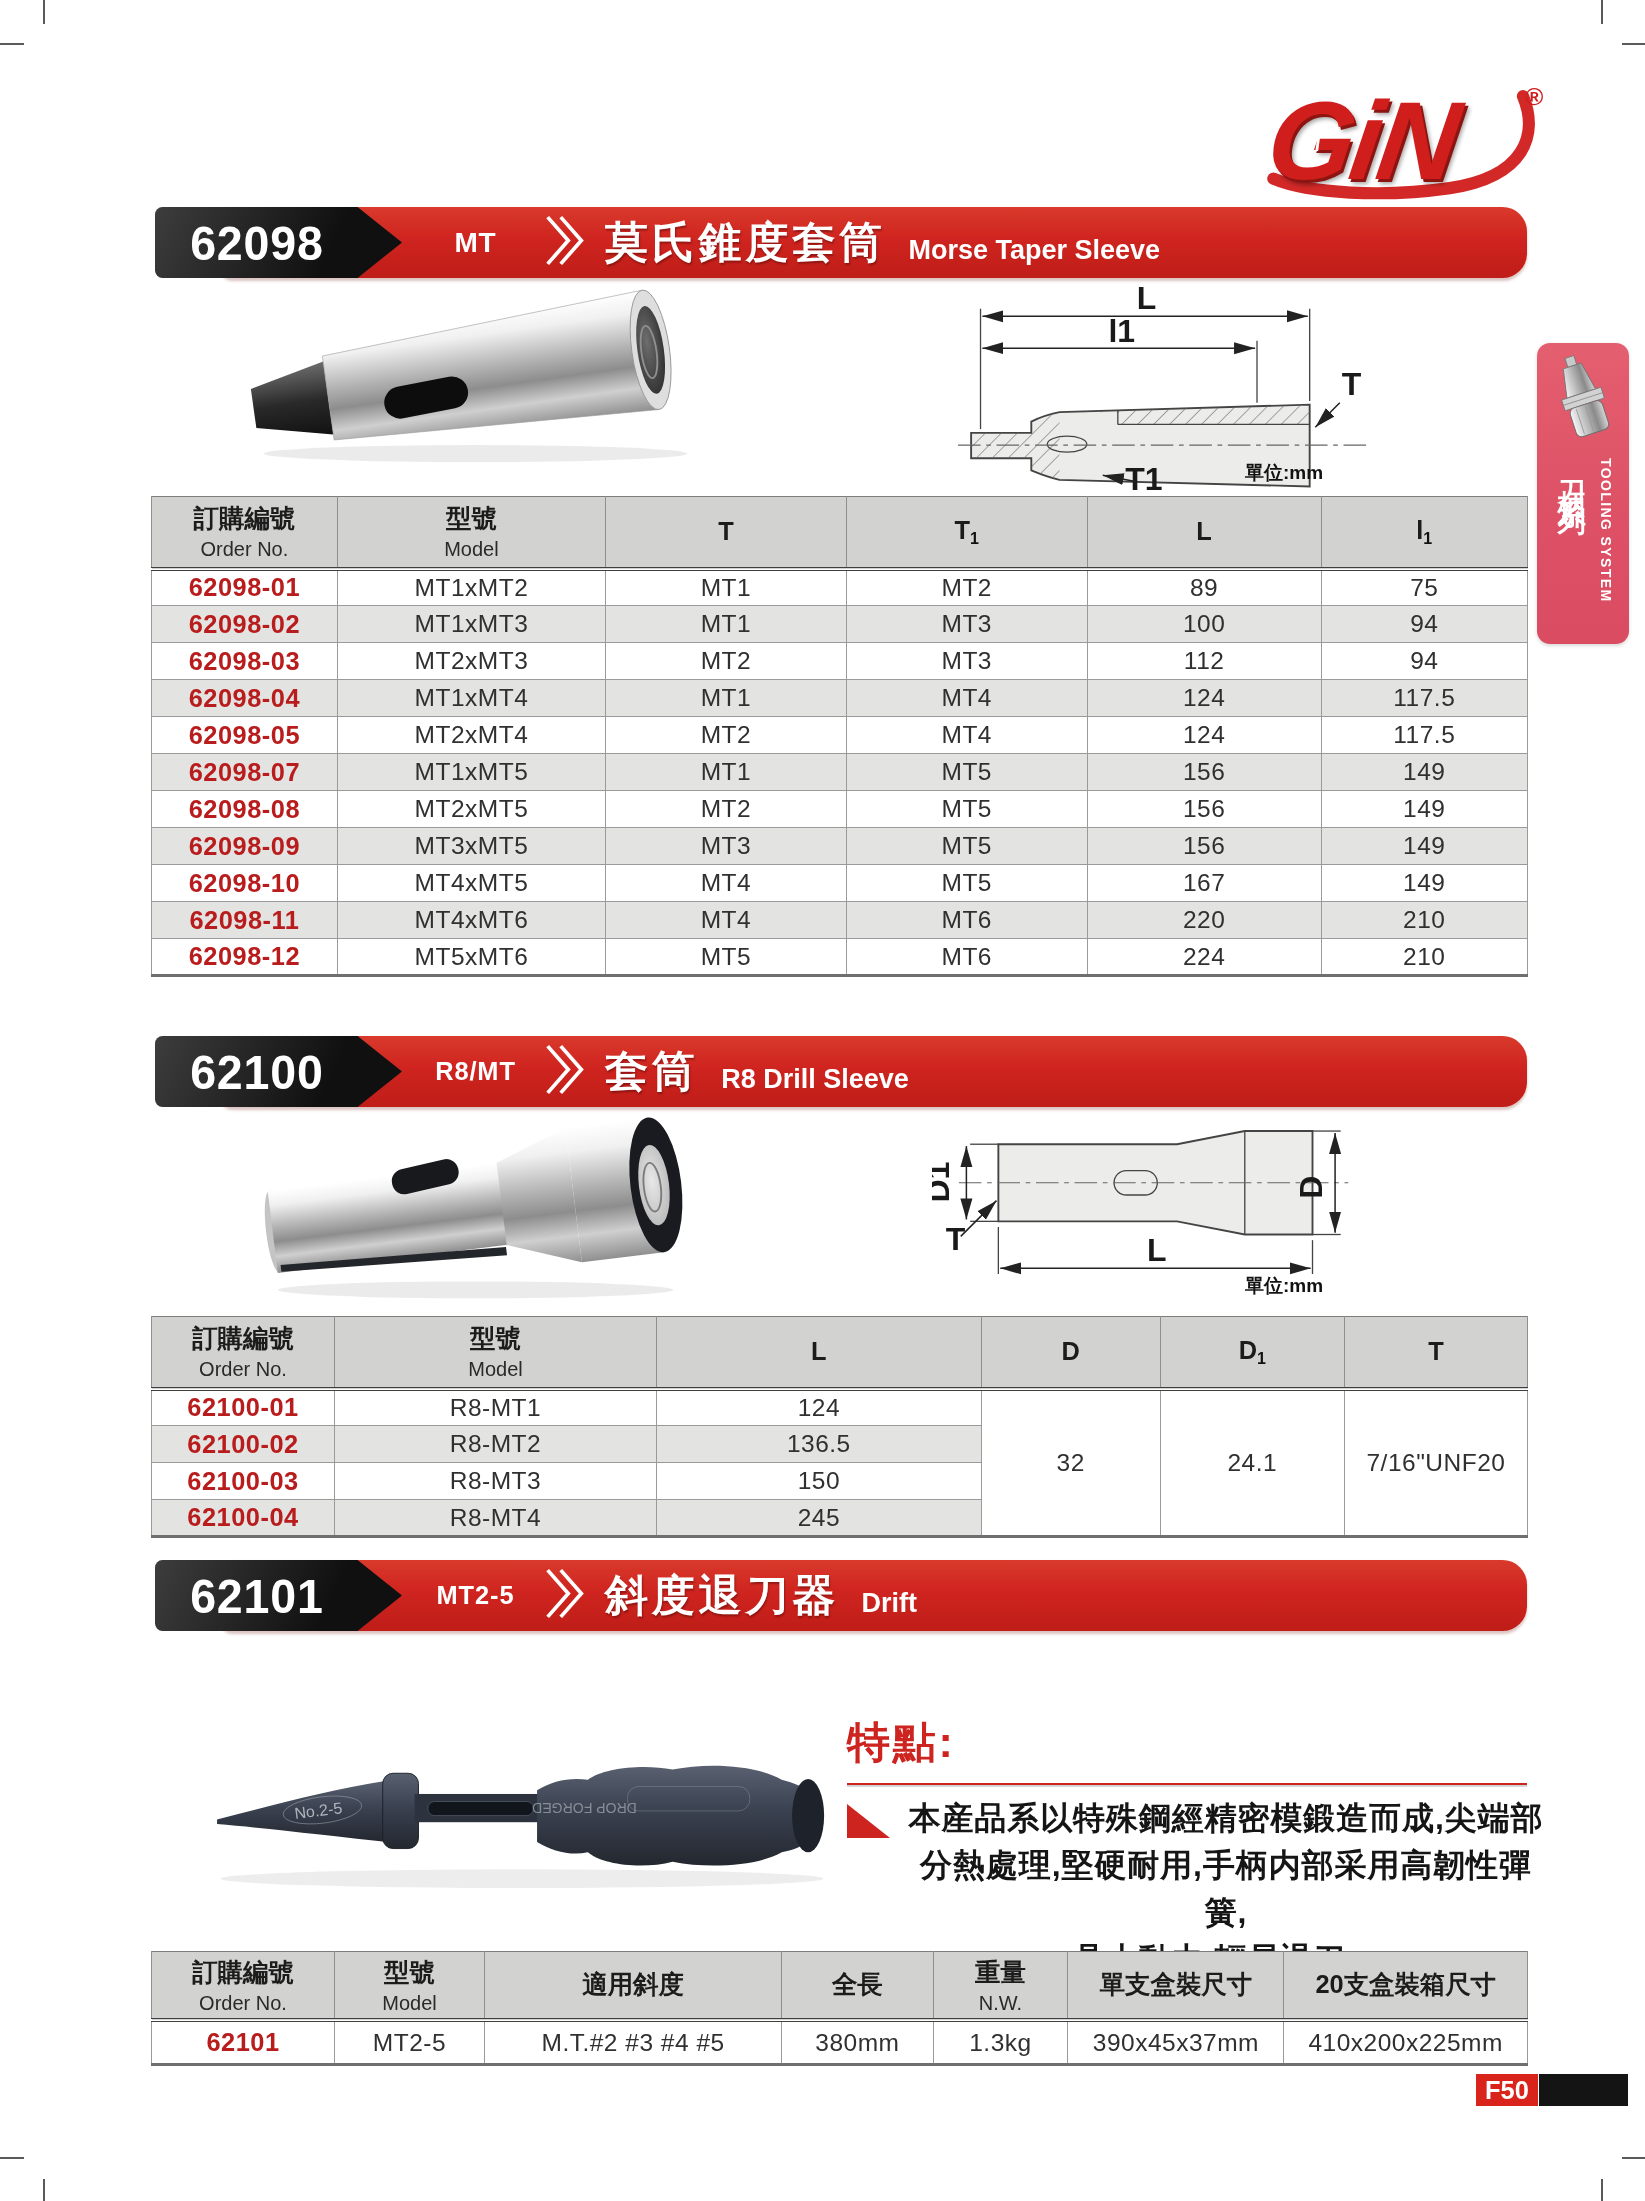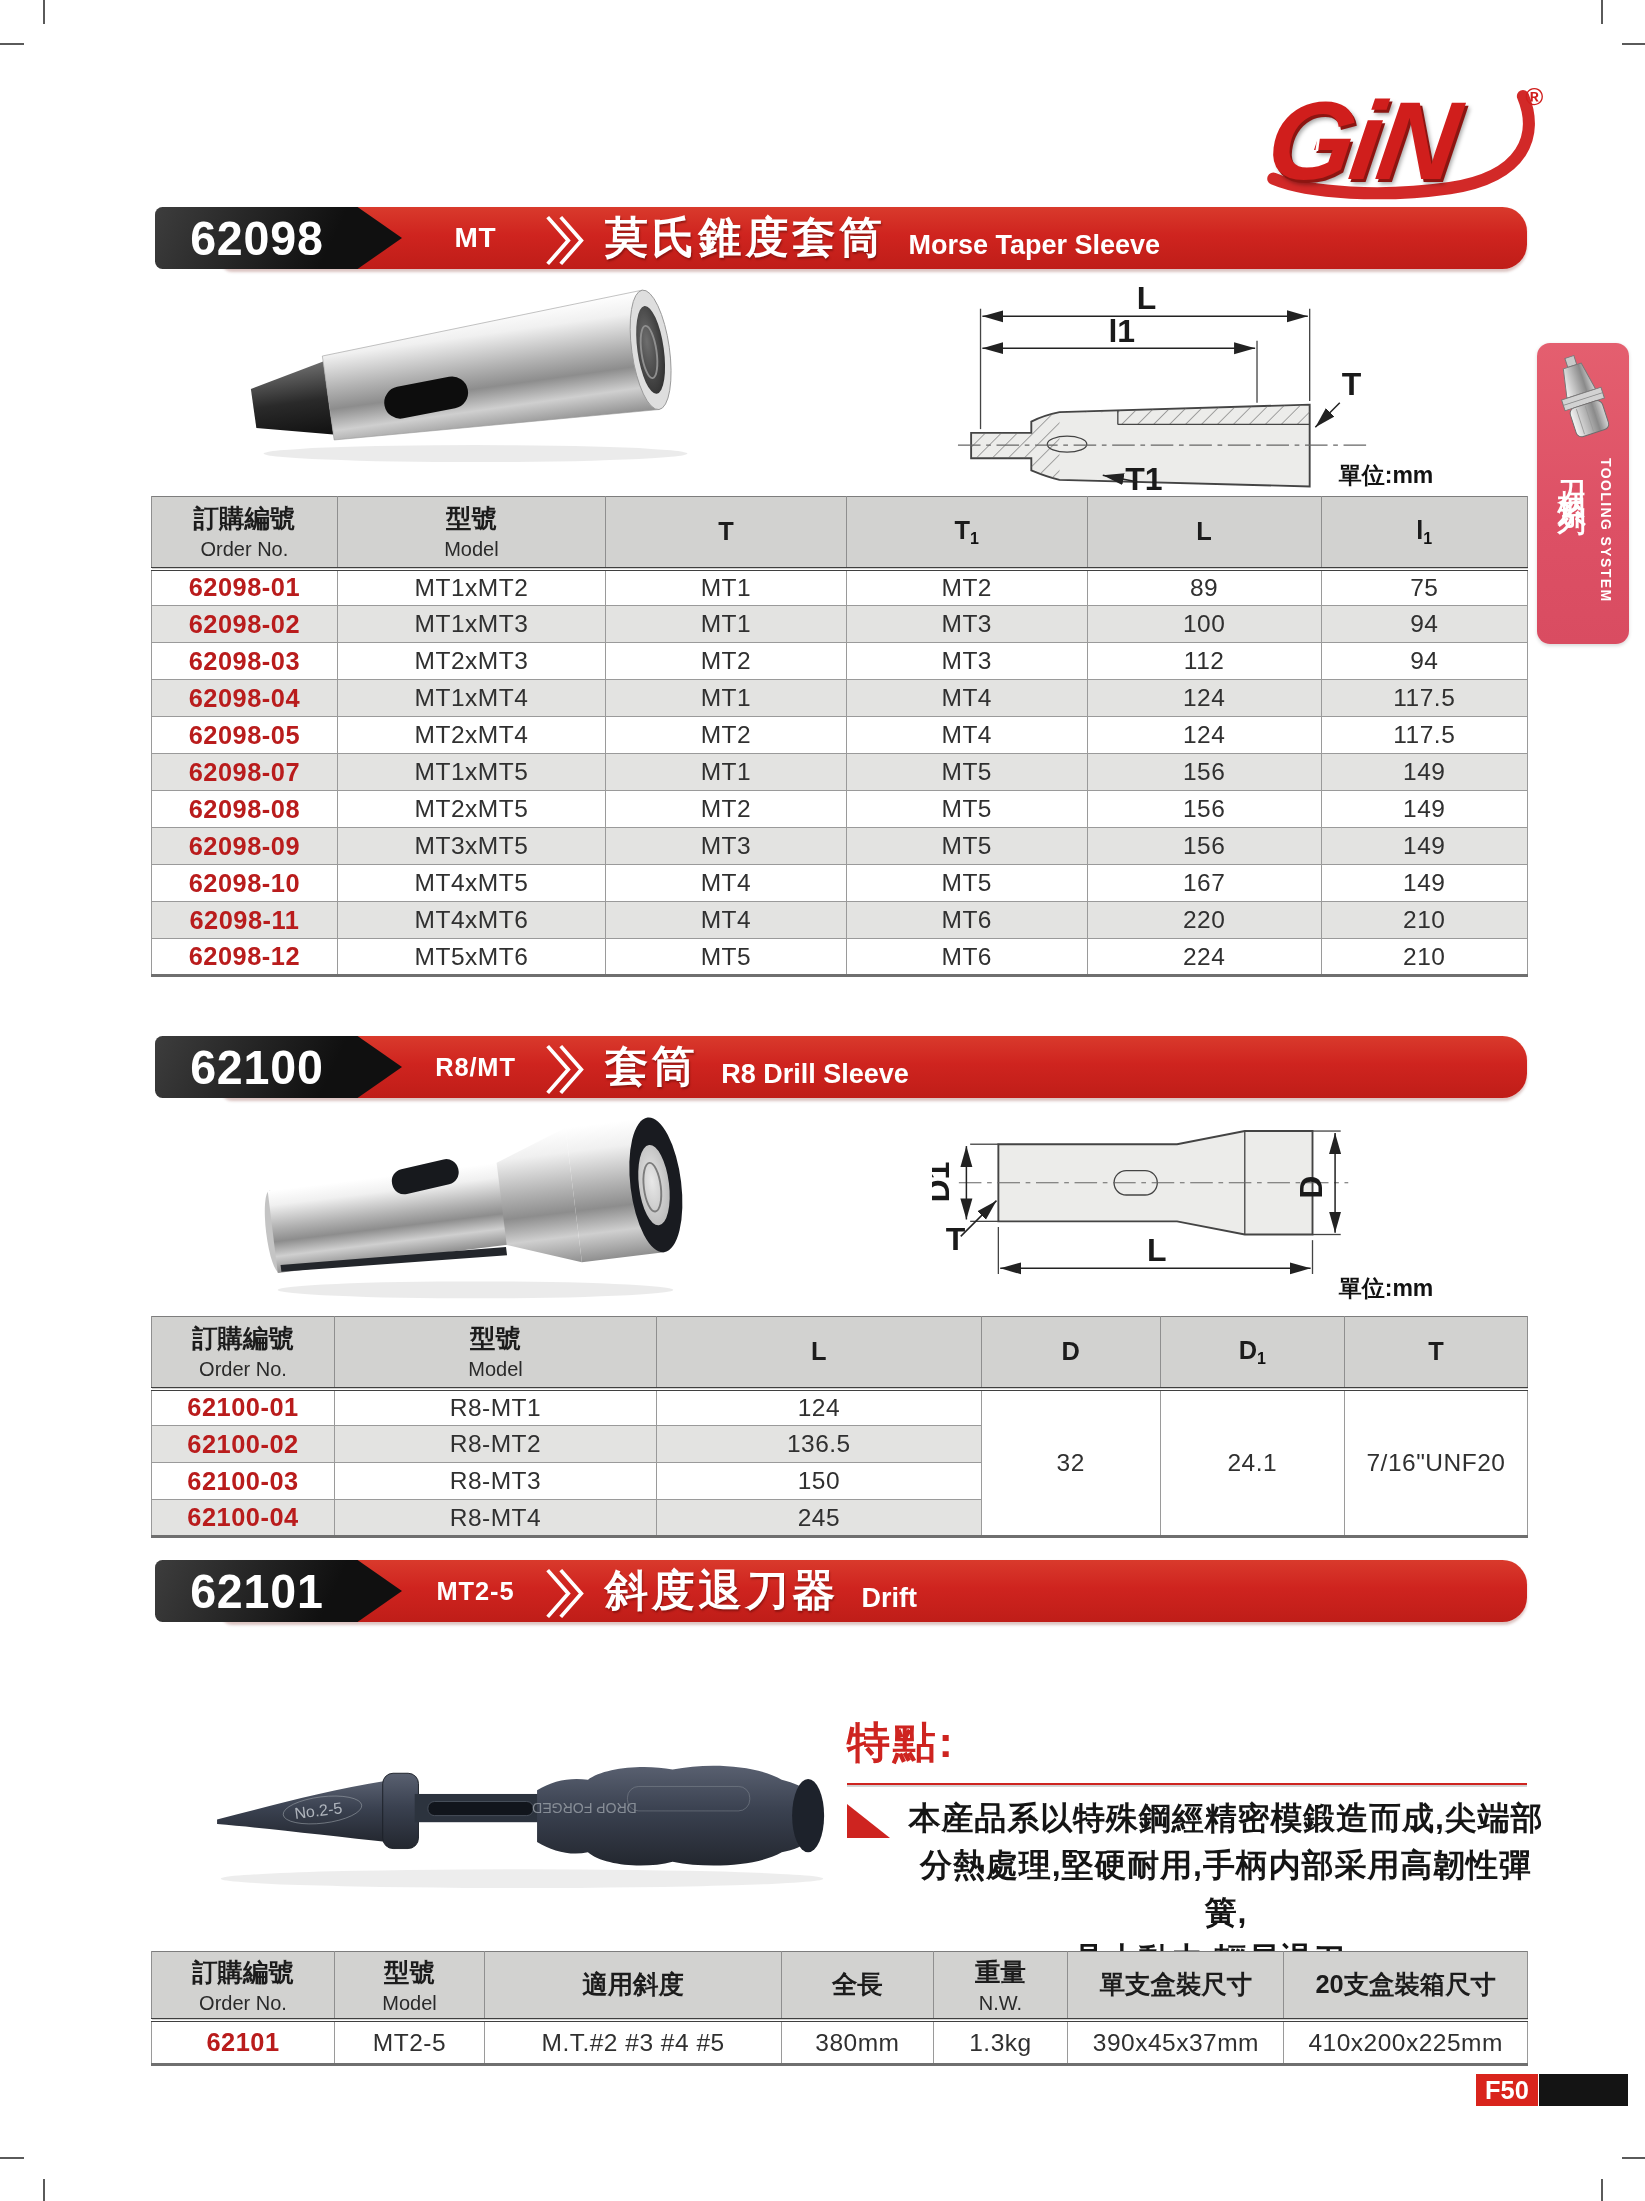--- a/index.html
+++ b/index.html
@@ -17,7 +17,7 @@
   .logo-m{position:absolute;left:51px;top:49px;font-size:21px;font-weight:bold;color:#fff;z-index:3;transform:skewX(-8deg);}
   .logo-swoosh{position:absolute;left:0;top:0;}
   
-  .band{position:absolute;left:155px;width:1372px;height:62px;}
+  .band{position:absolute;left:155px;width:1372px;height:71px;}
   .band .red{position:absolute;left:66px;right:0;top:0;bottom:0;border-radius:11.3px 24.5px 24.5px 11.3px;
     background:linear-gradient(180deg,#d93a2c 0%,#cf241f 45%,#bf1d18 100%);
     box-shadow:0 2.8px 2.8px rgba(110,20,12,.25);}

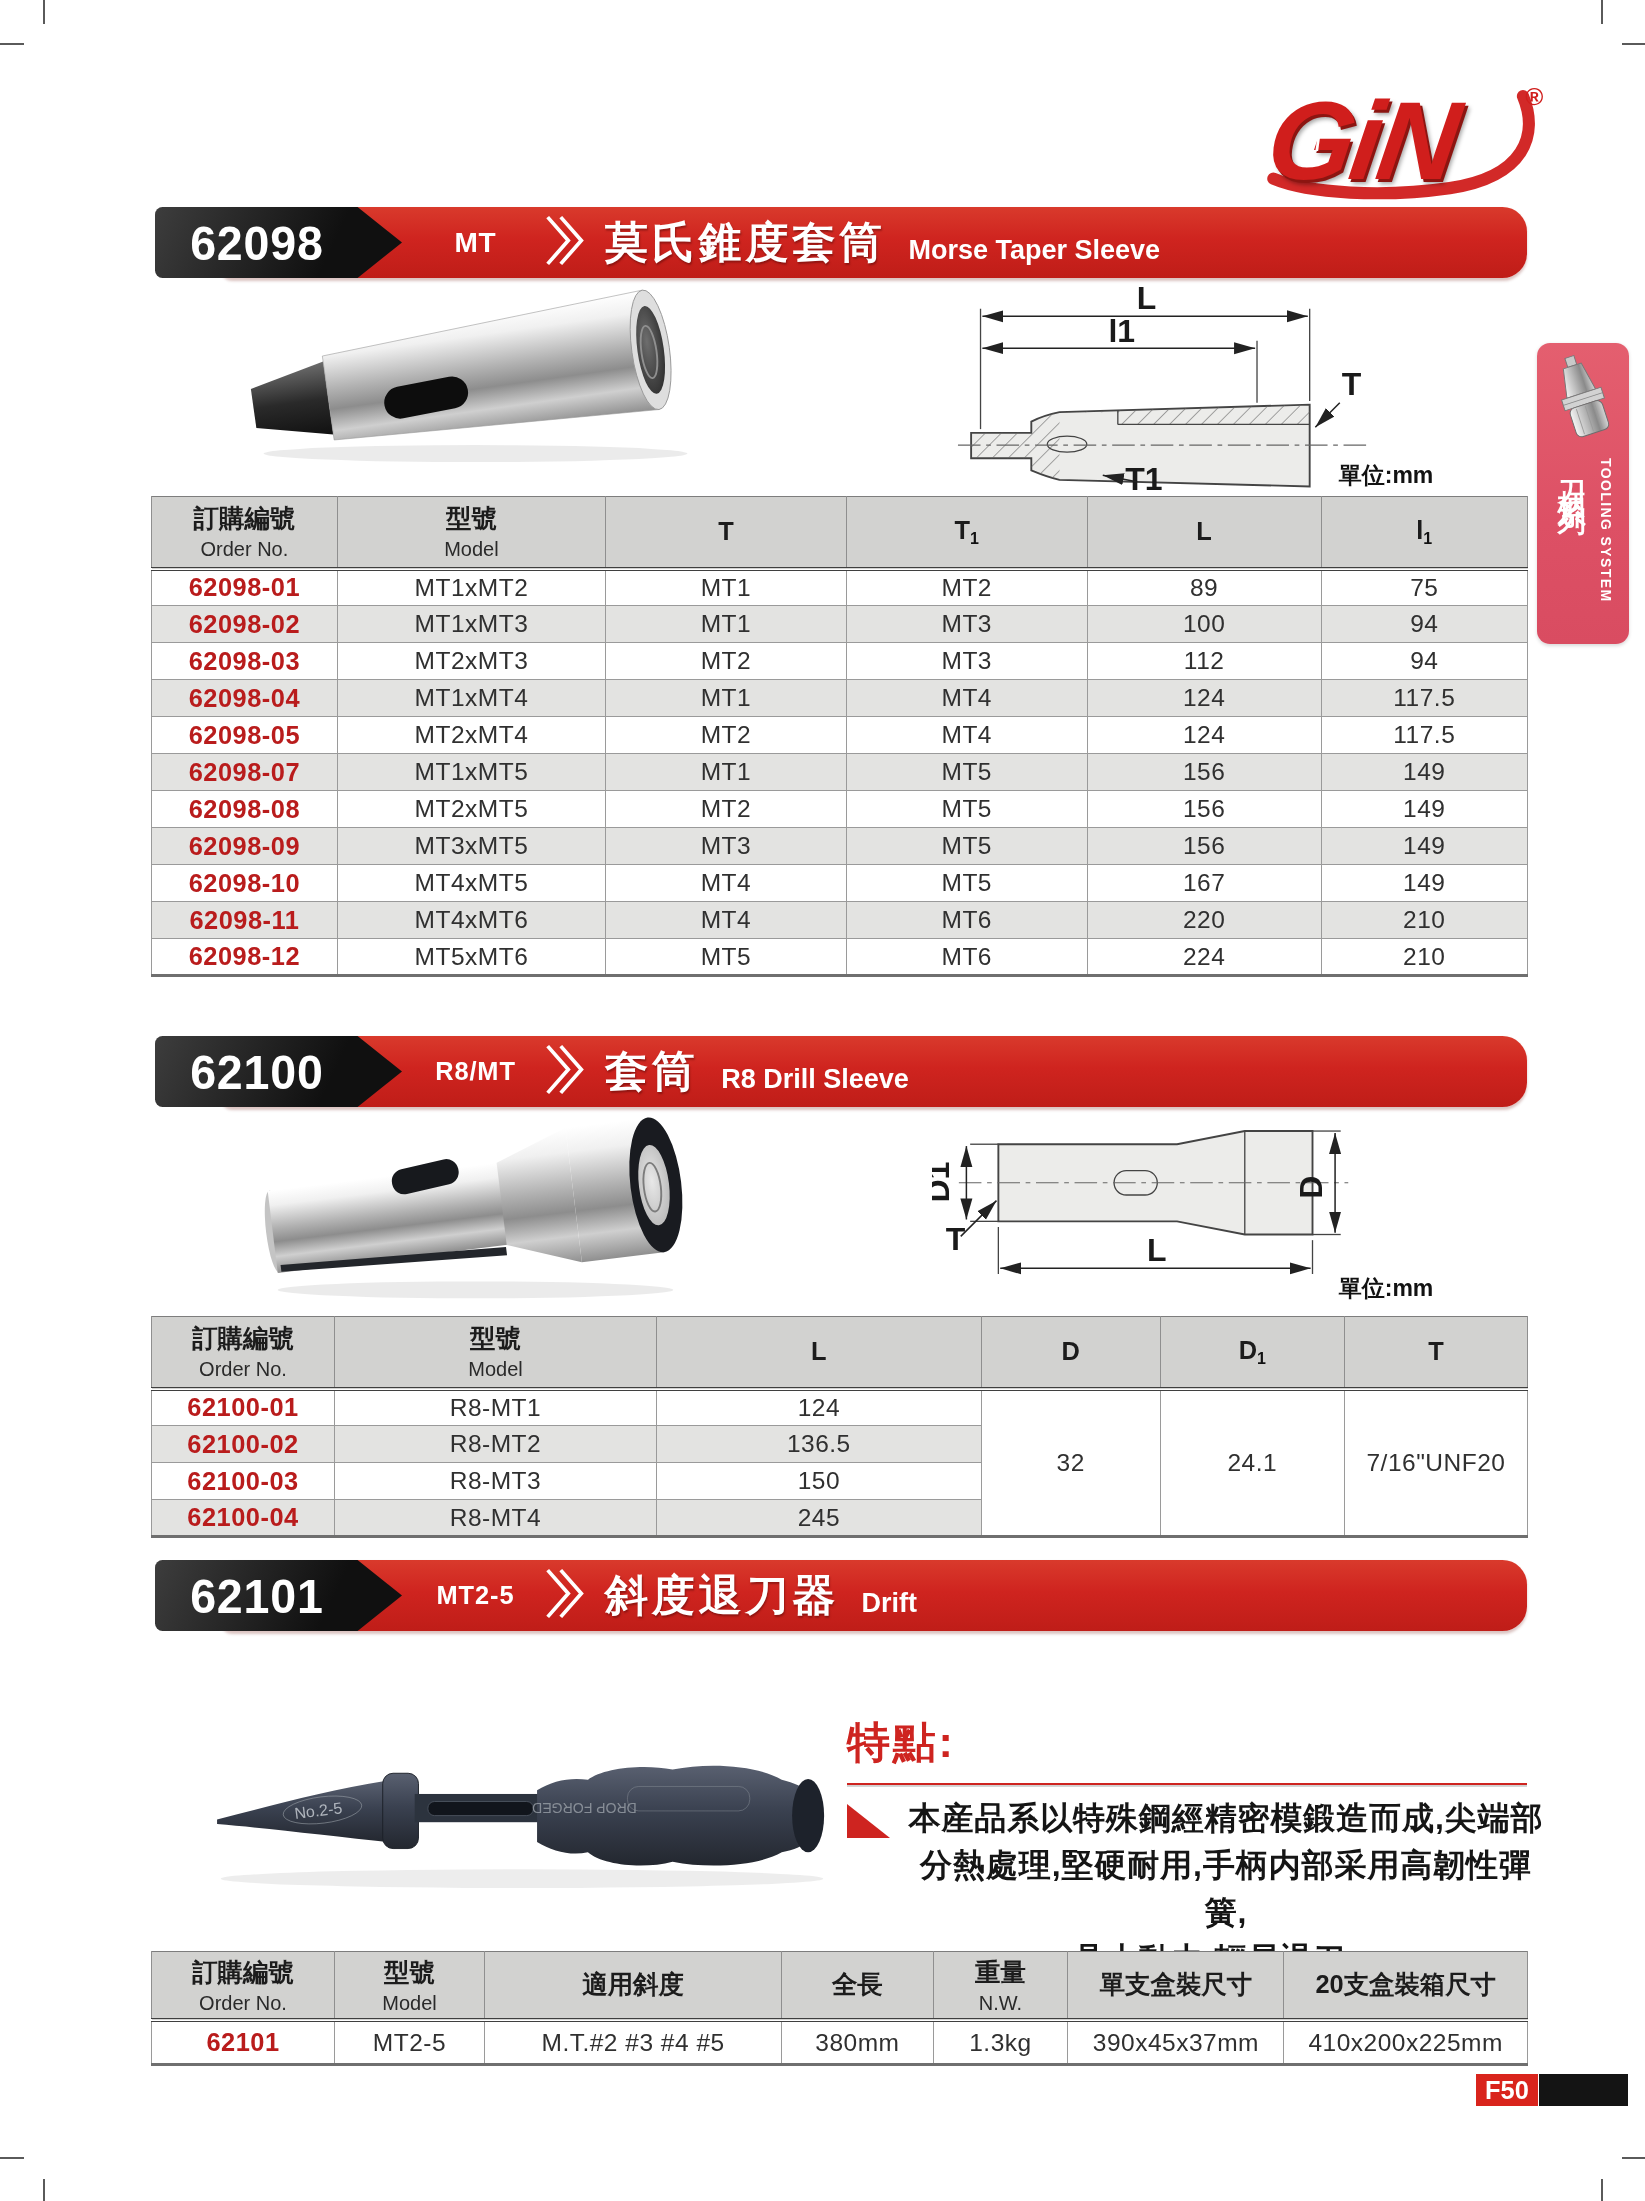--- a/index.html
+++ b/index.html
@@ -33,7 +33,7 @@
   .band .tzh{font-size:43px;font-weight:bold;letter-spacing:3.8px;text-shadow:0.9px 1.9px 1.9px rgba(90,10,8,.5);}
   .band .ten{font-size:27px;font-weight:bold;margin-top:15px;letter-spacing:0;}
   
-  .unit{position:absolute;width:282px;text-align:center;font-size:23px;font-weight:600;color:#121212;}
+  .unit{position:absolute;width:282px;text-align:left;font-size:19px;font-weight:600;color:#121212;}
   
   table.data-table{position:absolute;left:151px;width:1377px;border-collapse:collapse;table-layout:fixed;
     border-top:1.9px solid #7d7d7d;border-bottom:3.8px solid #6f6f6f;}

